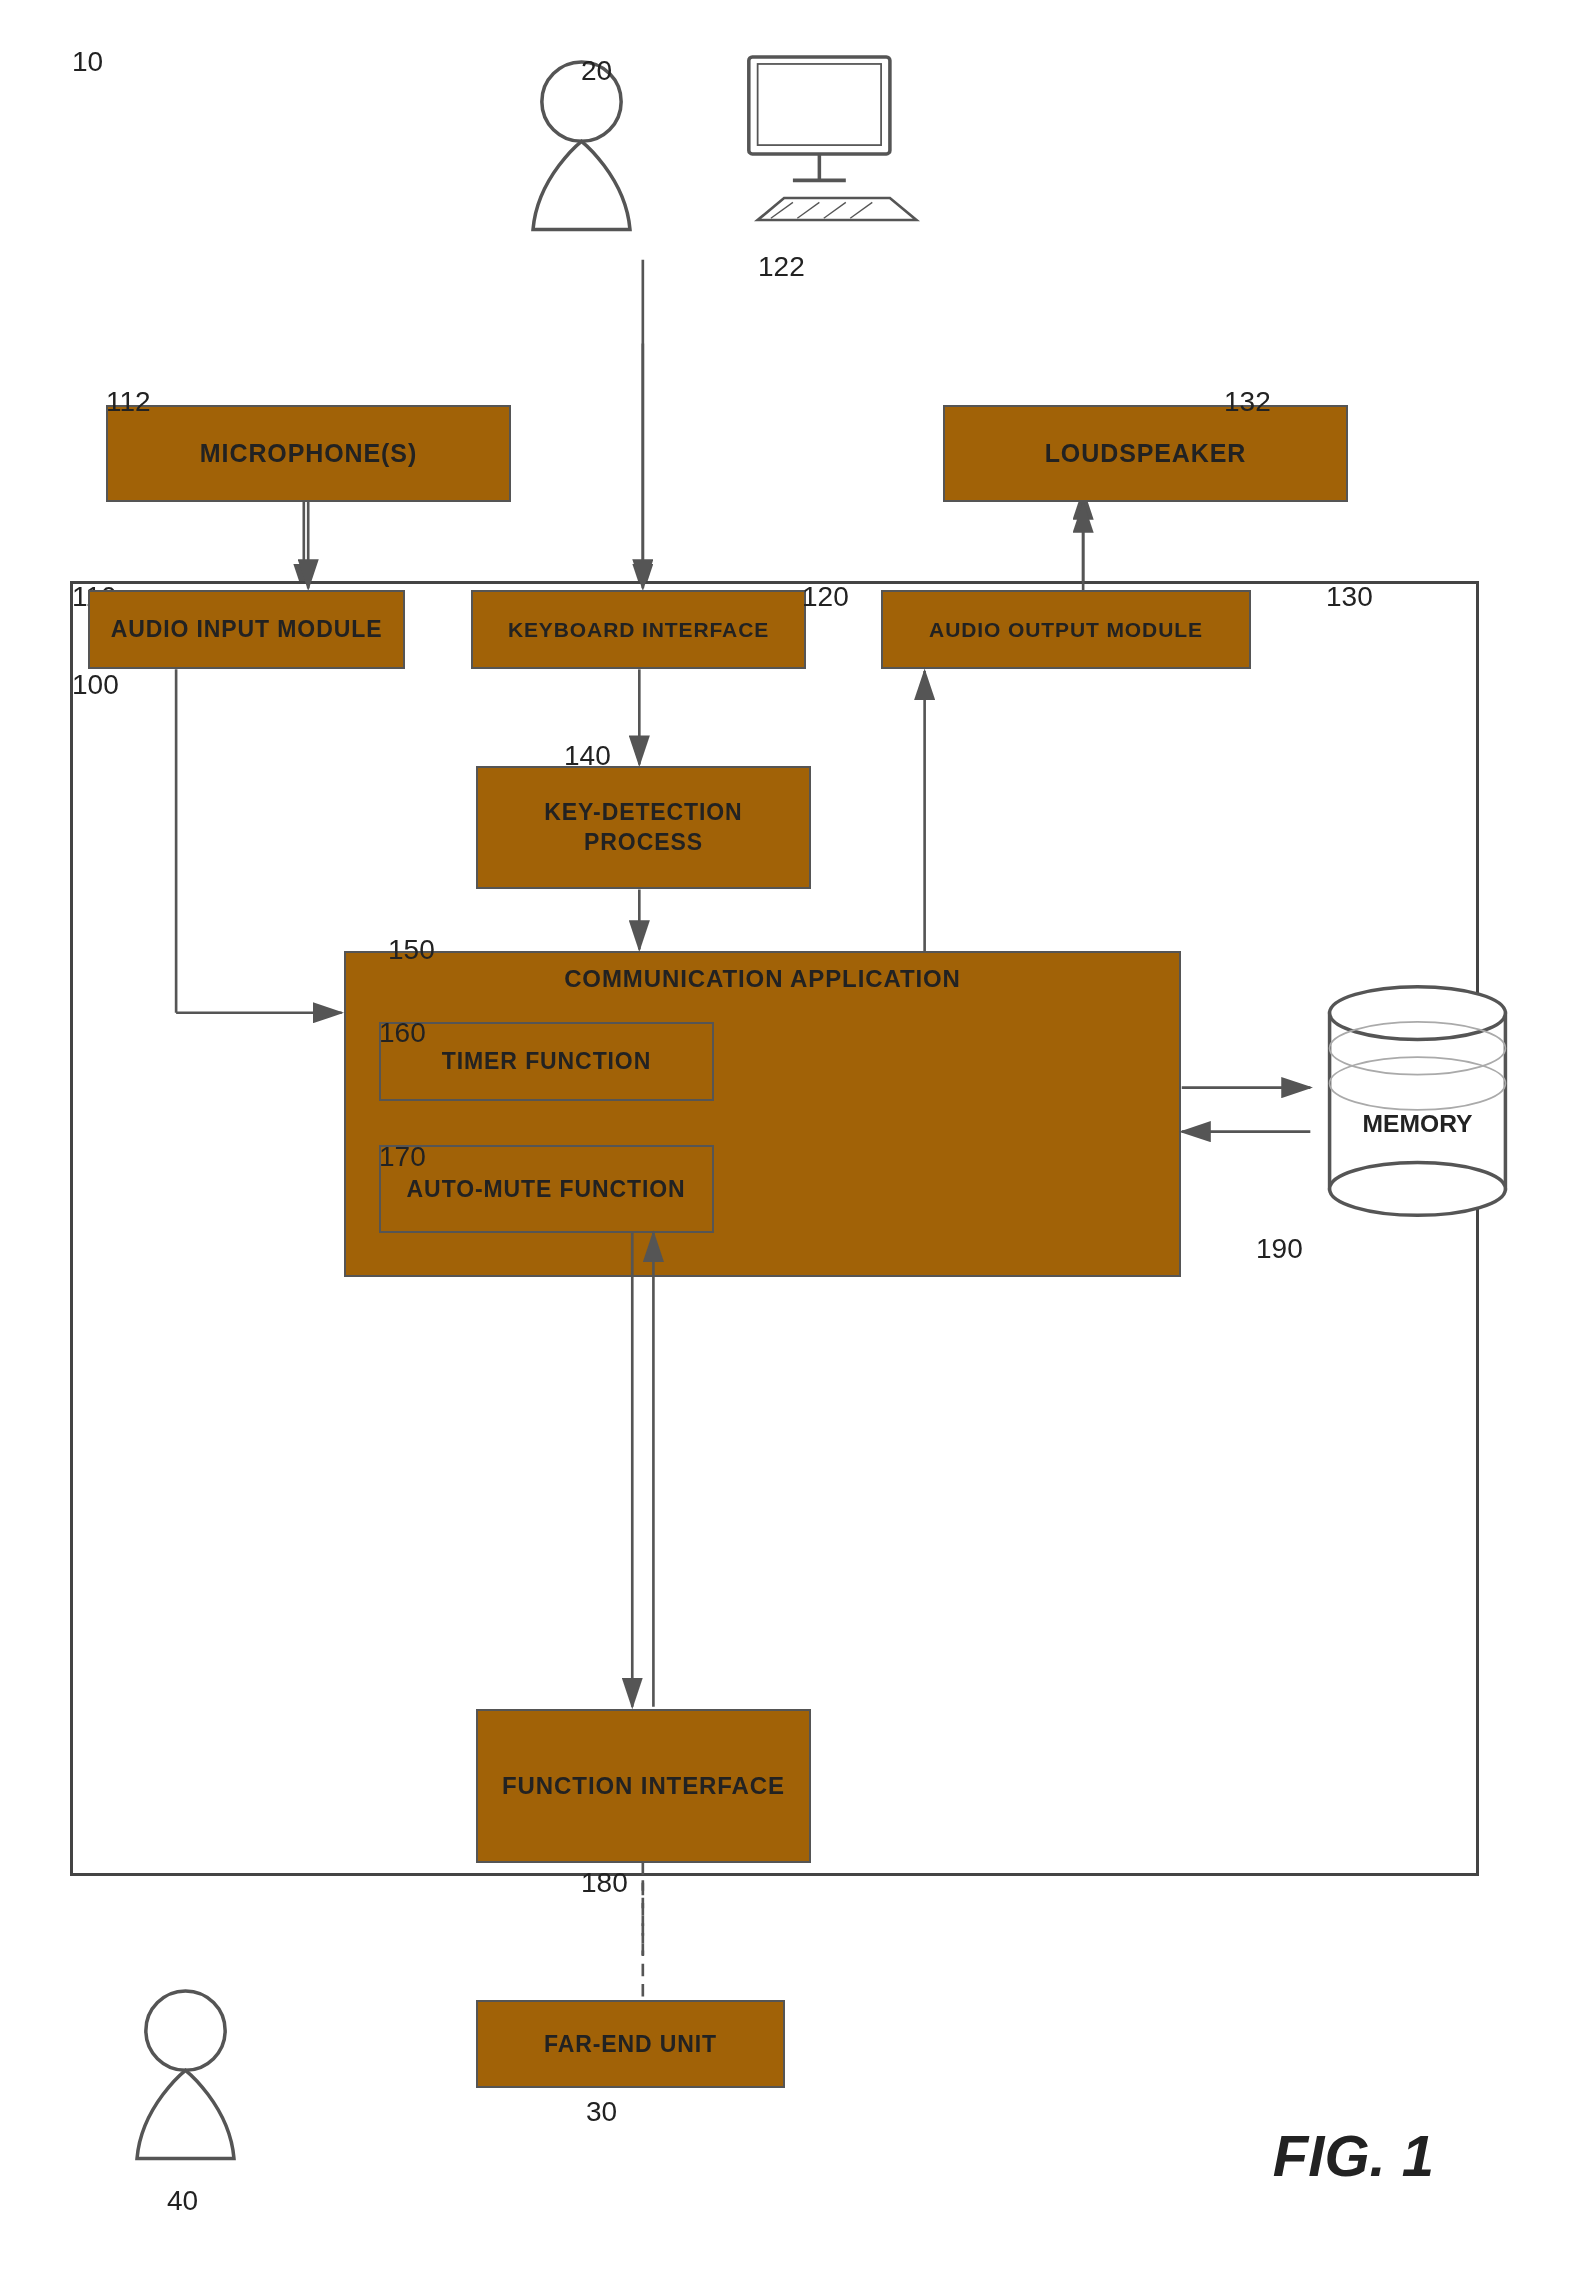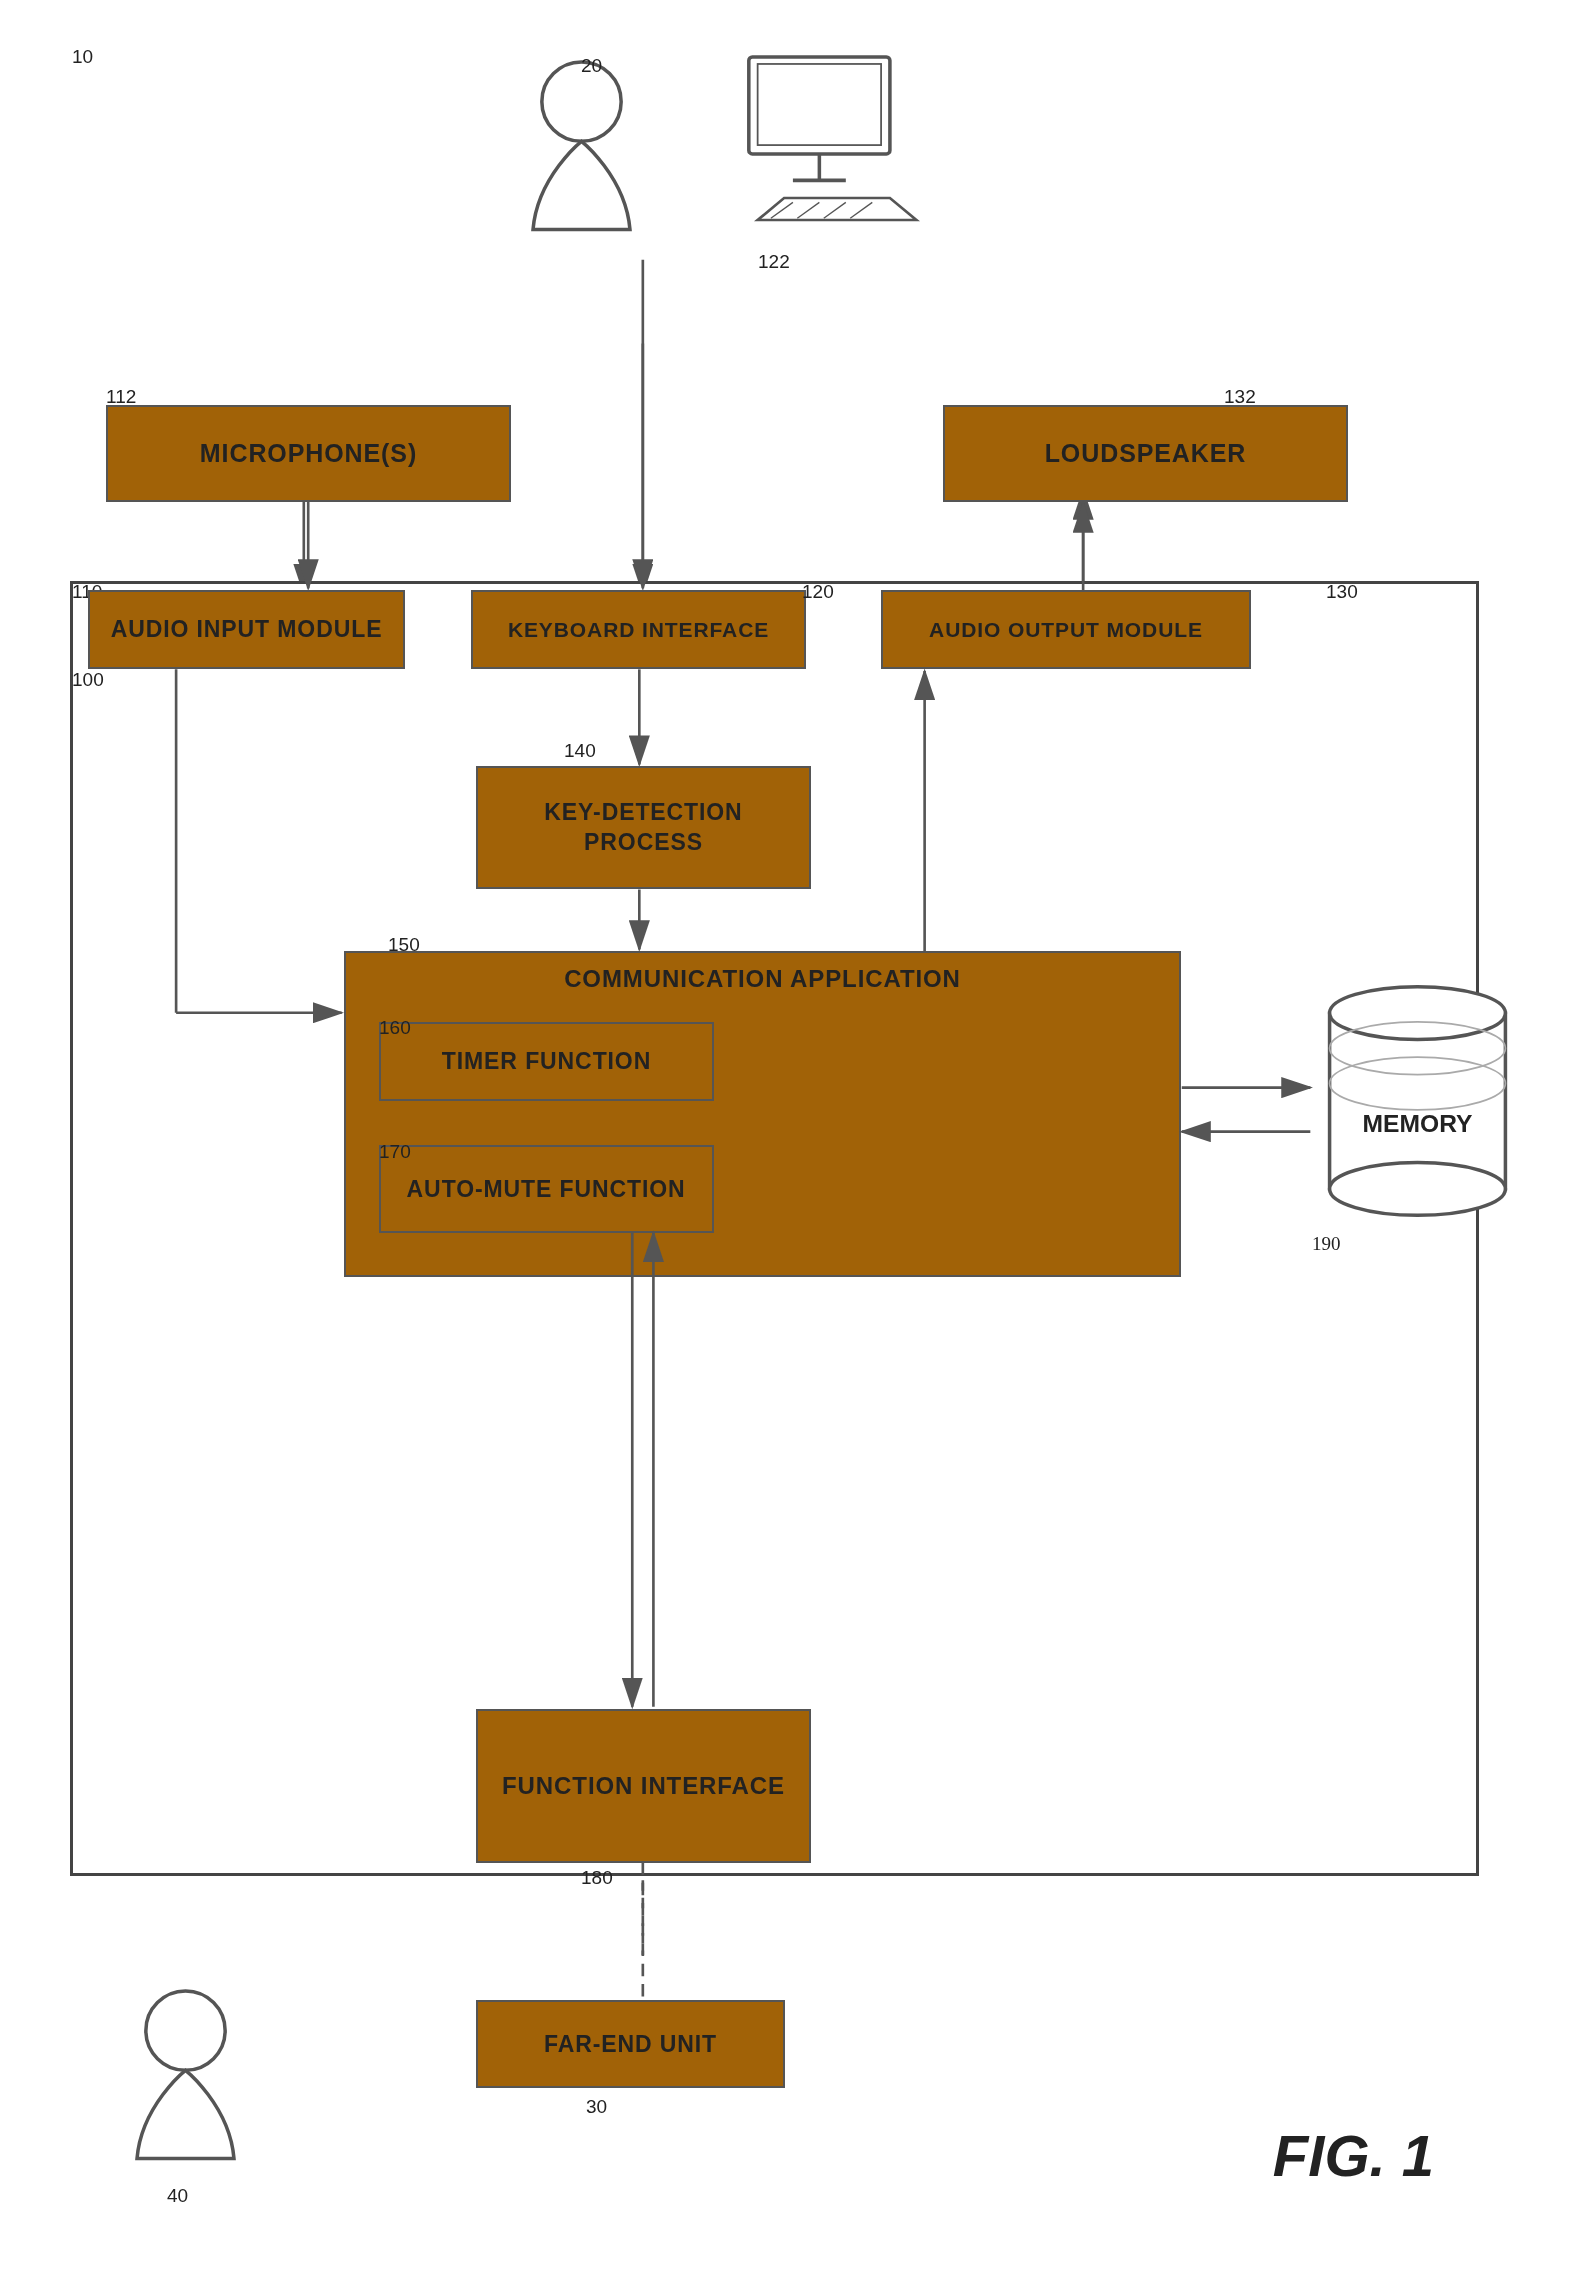--- a/index.html
+++ b/index.html
@@ -22,7 +22,7 @@
     
     .label {
       position: absolute;
-      font-size: 19px;
+      font-size: 28px;
       font-family: Arial, sans-serif;
       color: #222;
       white-space: nowrap;

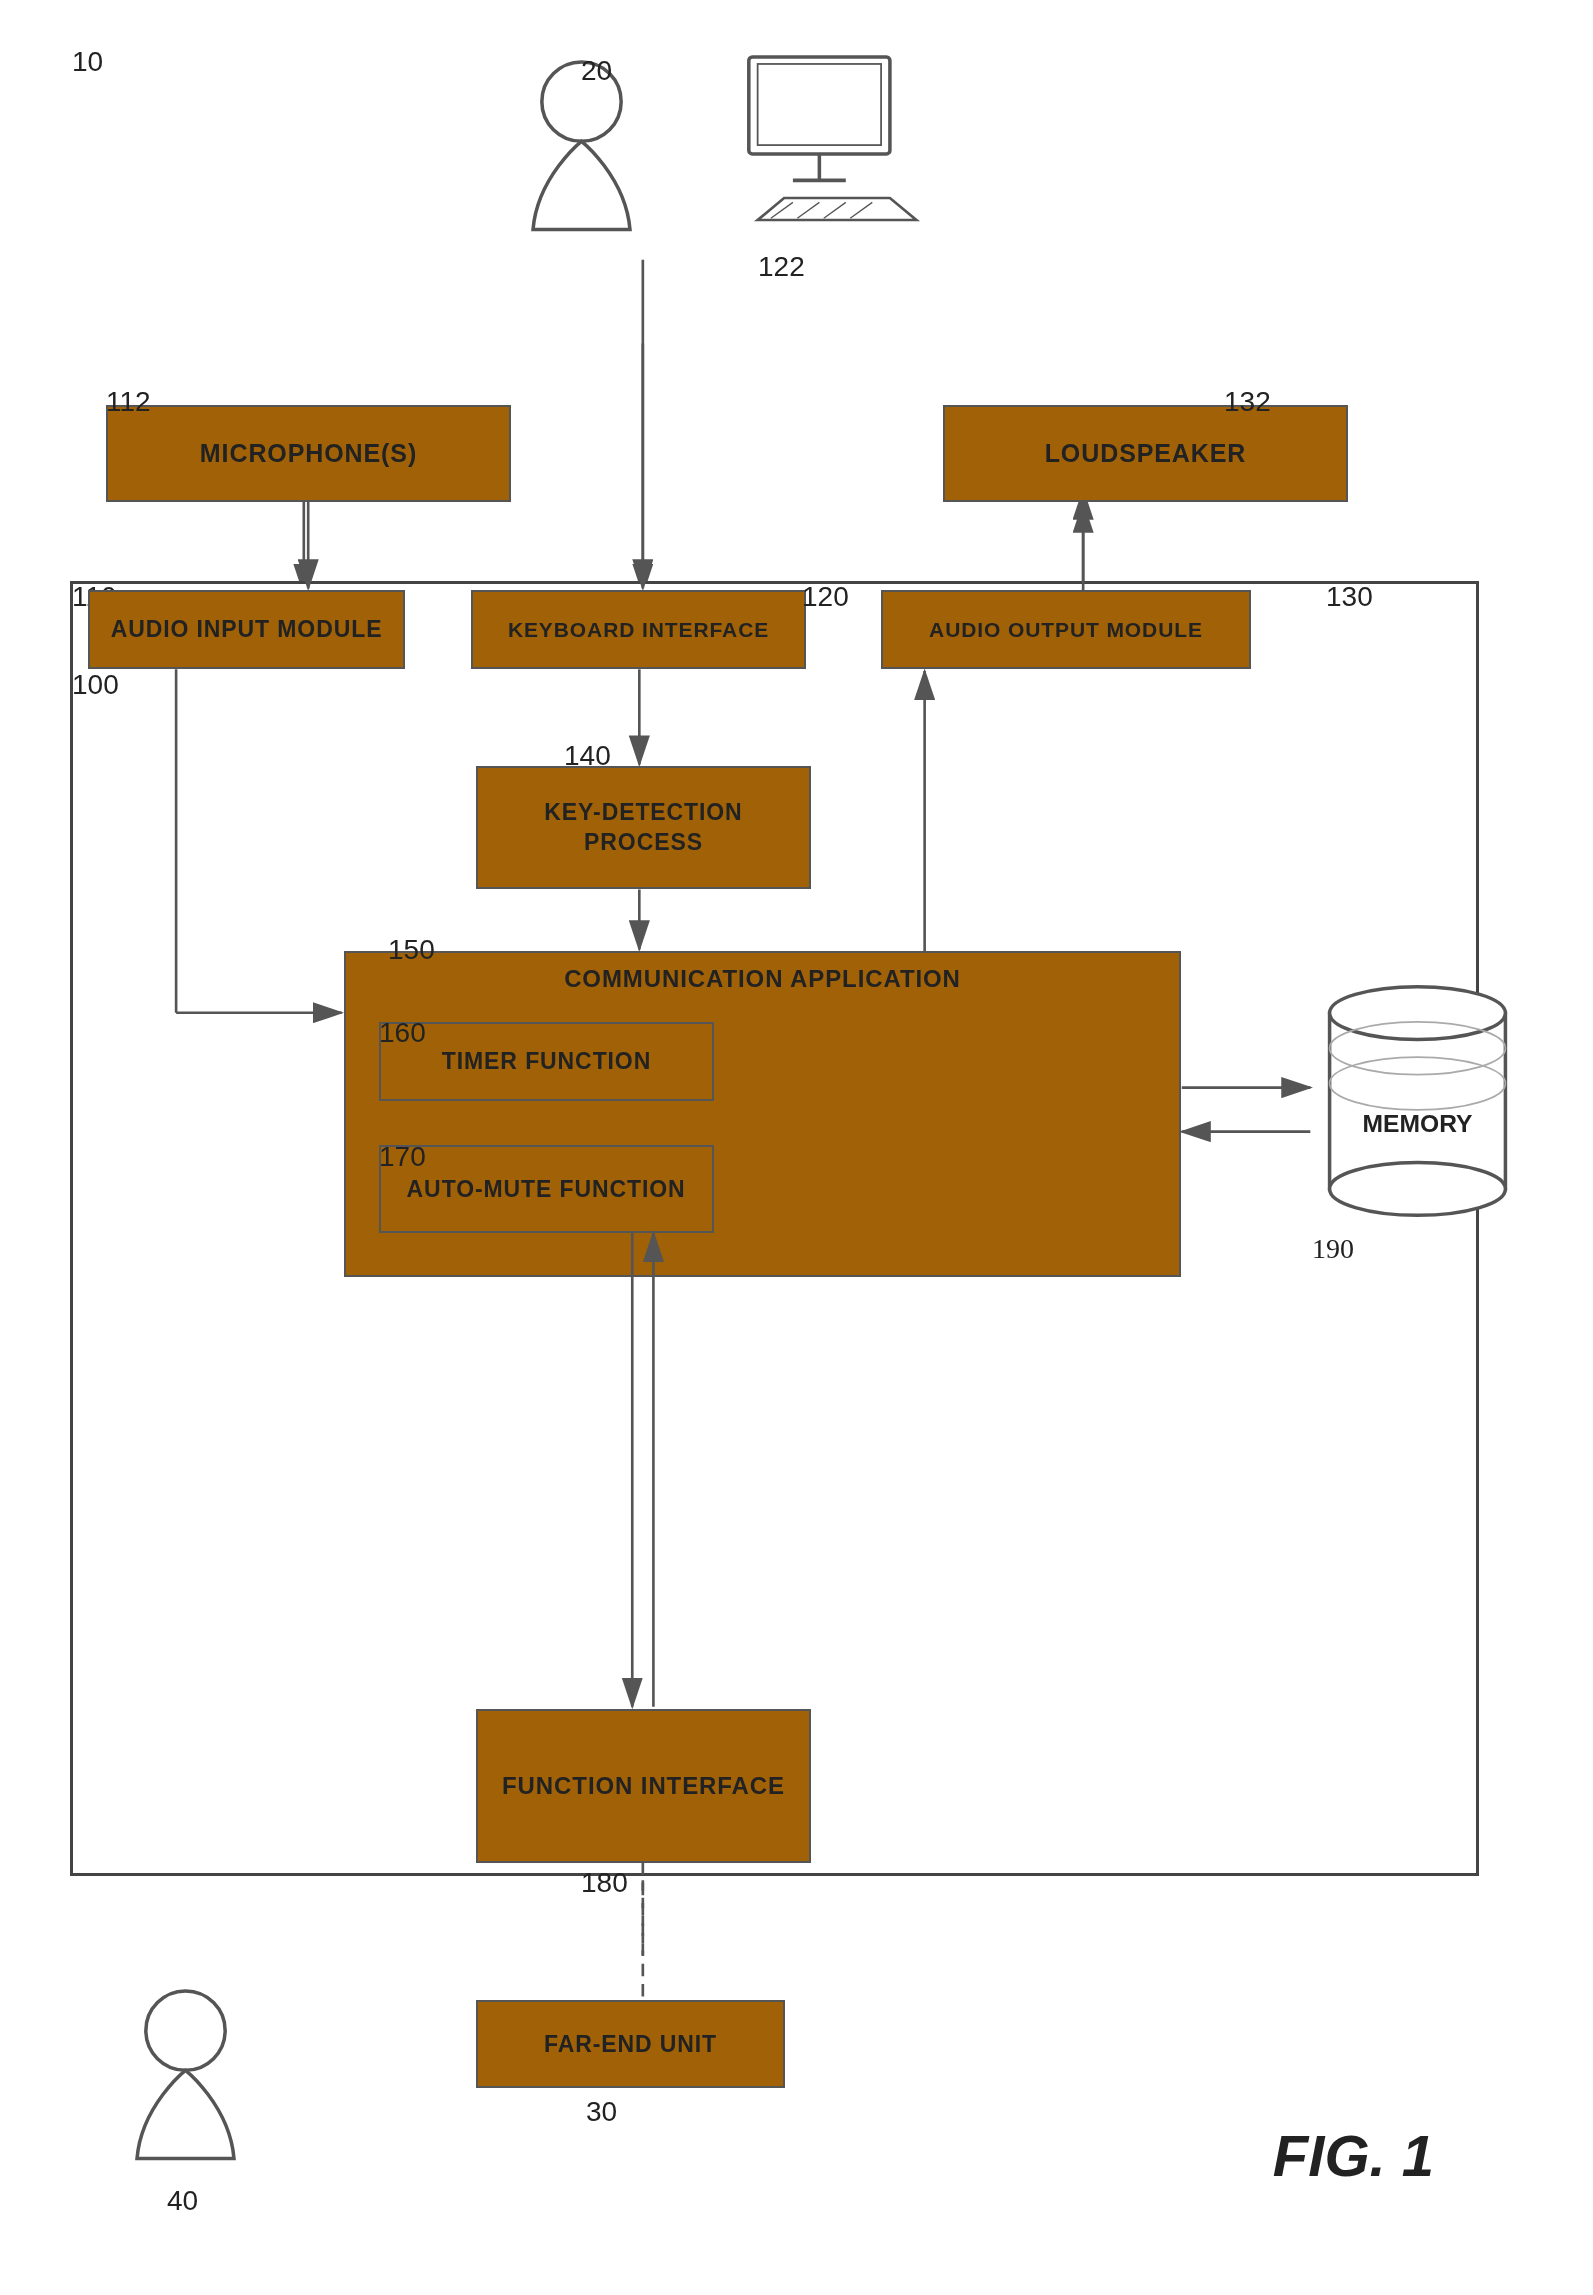--- a/index.html
+++ b/index.html
@@ -215,7 +215,7 @@
     </svg>
   </div>
 
-  <div class="label" style="top:1233px; left:1312px;font-family:Liberation Serif, serif;">190</div>
+  <div class="label" style="top:1233px; left:1256px;">190</div>
 
   <div class="box" style="left:476px; top:1709px; width:335px; height:154px; font-size:24px; line-height:1.4;">FUNCTION
 INTERFACE</div>

